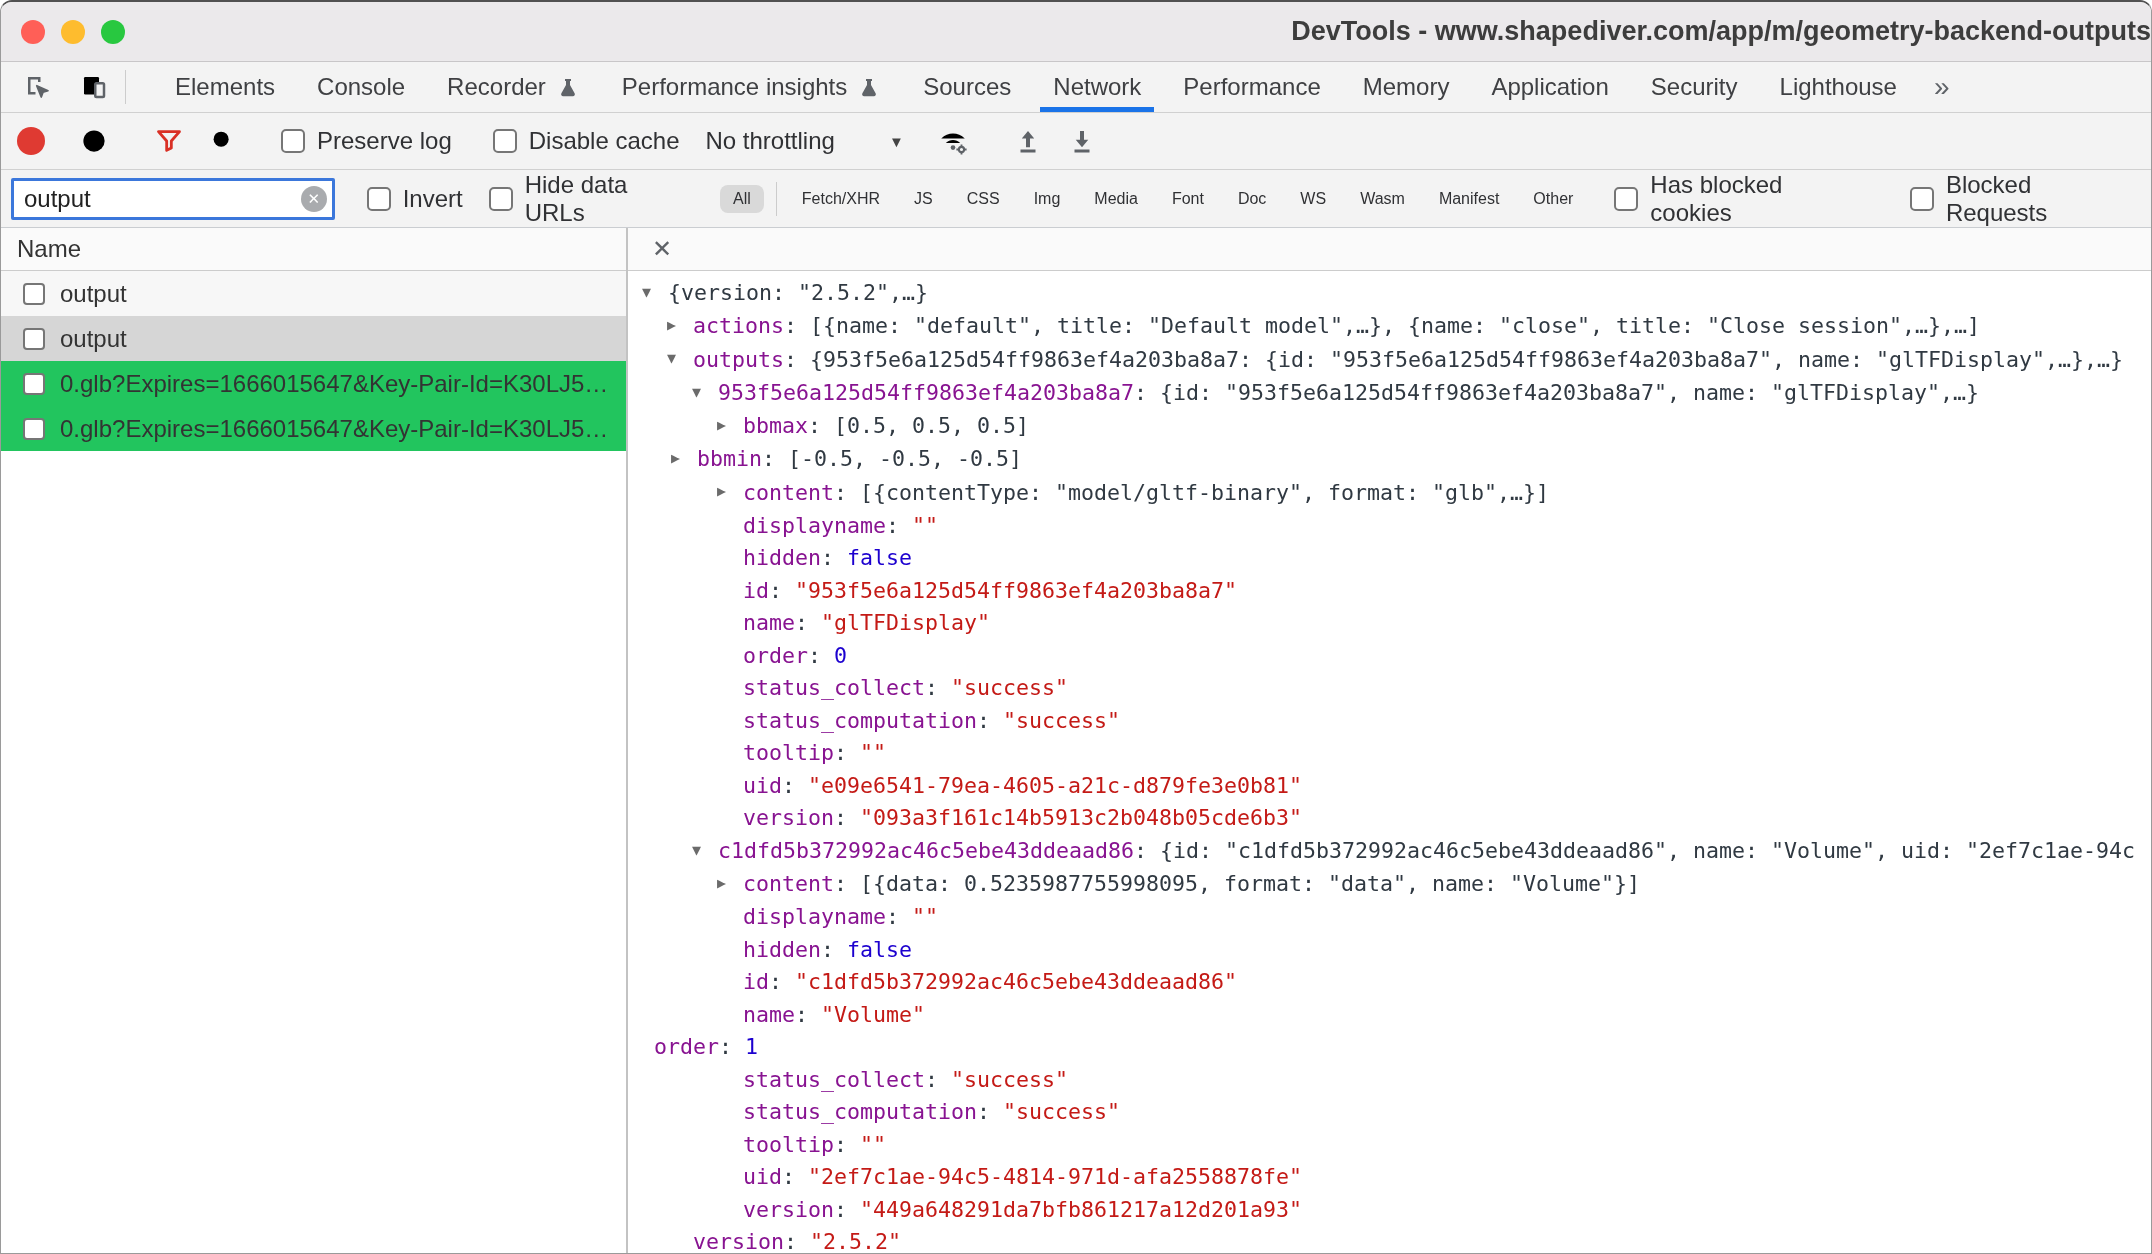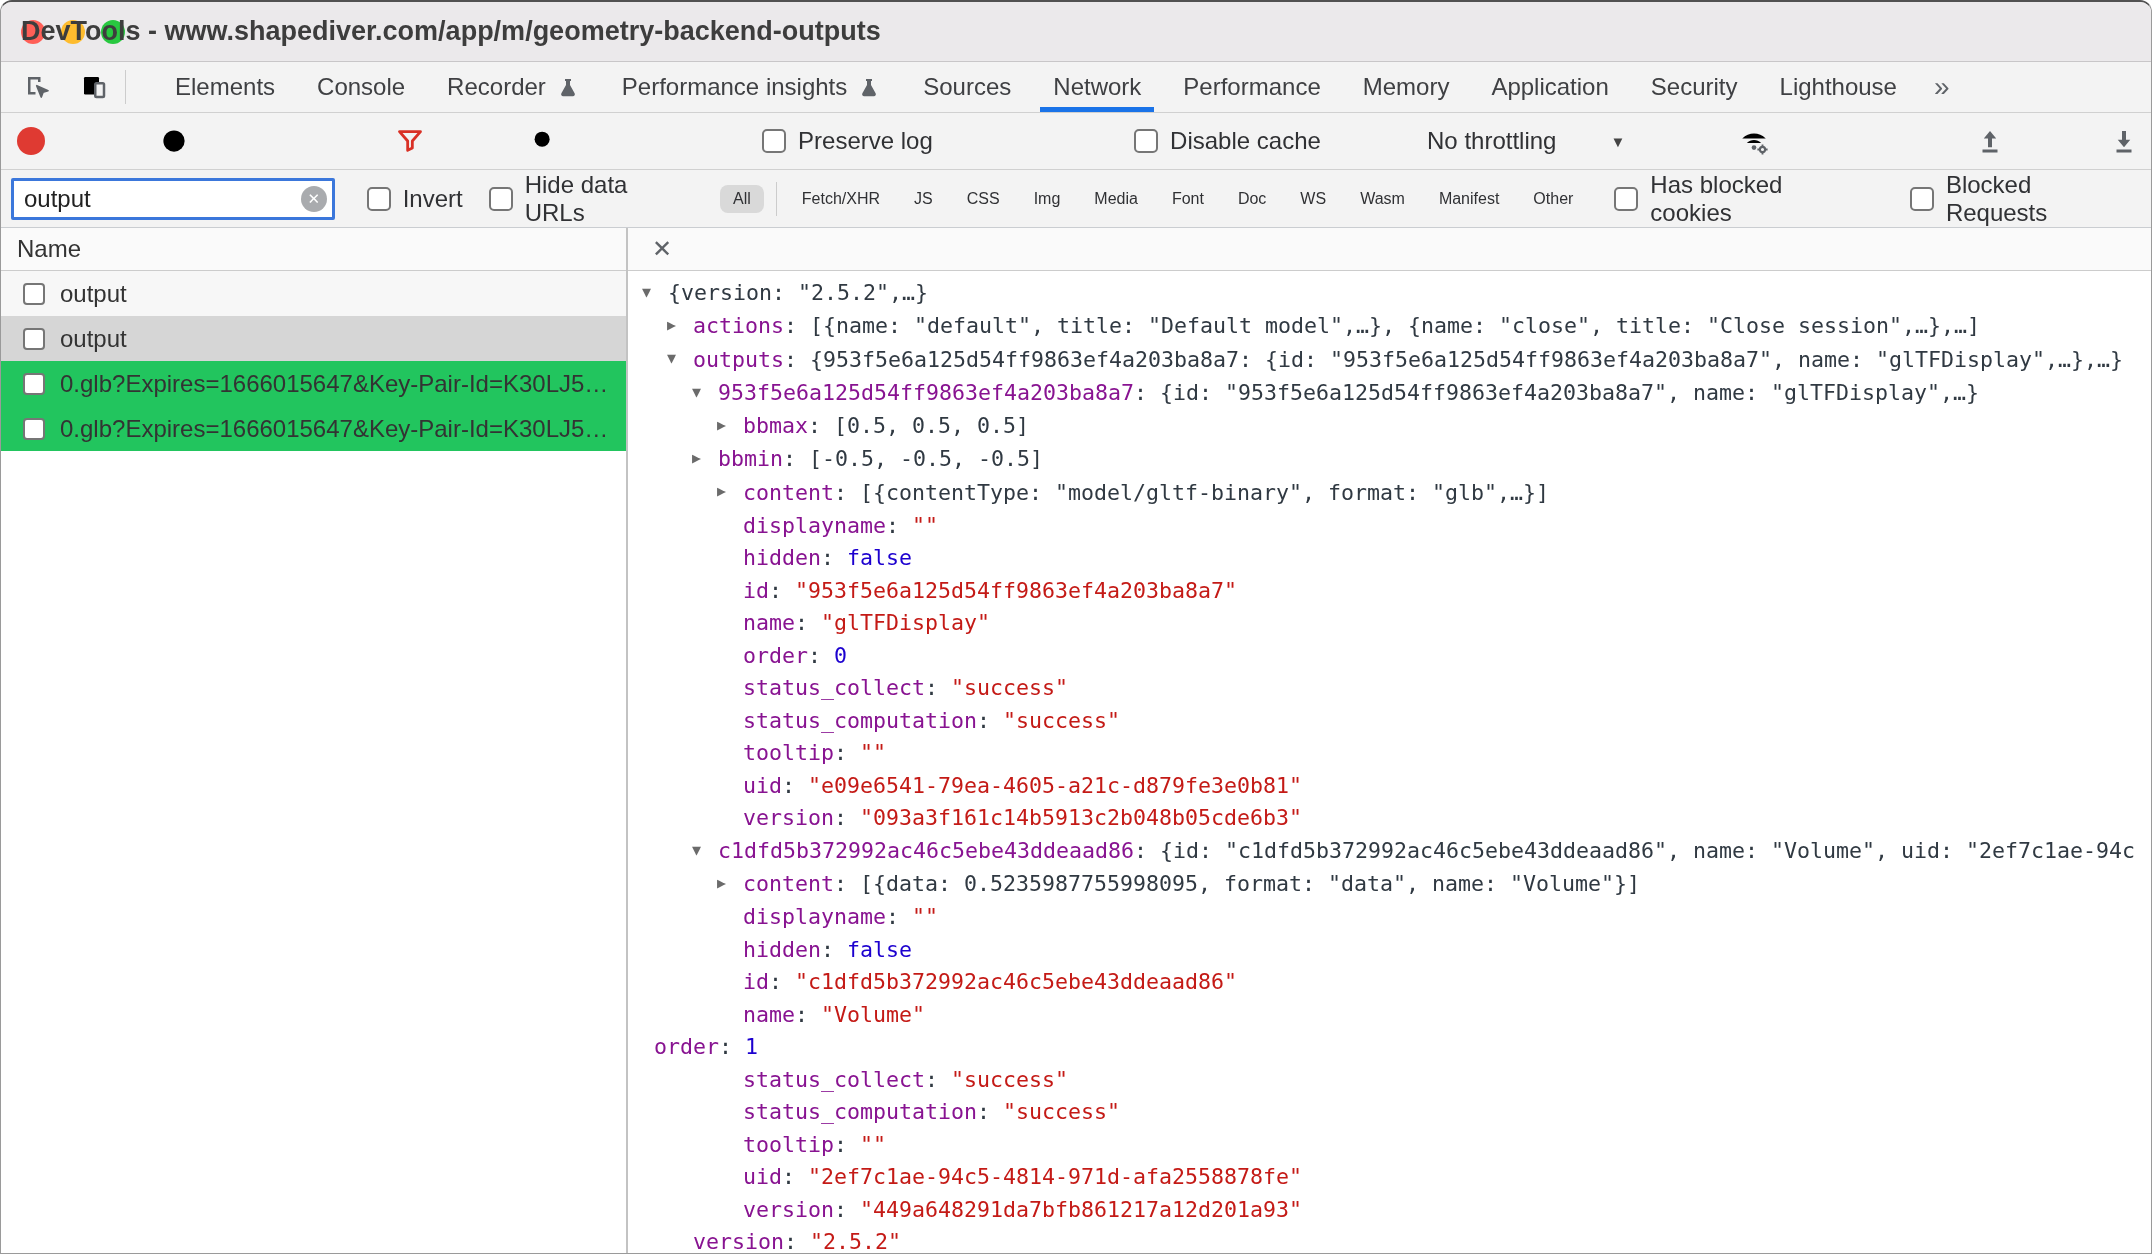--- a/index.html
+++ b/index.html
@@ -15,7 +15,7 @@
     display:flex; align-items:center; position:relative; }
   .lights { display:flex; gap:16px; margin-left:20px; }
   .light { width:24px; height:24px; border-radius:50%; }
-  .title { position:absolute; left:0; right:0; text-align:left; font-size:27px; font-weight:700; color:#3d3d3d;margin-left:20px; }
+  .title { position:absolute; left:0; right:0; text-align:right; font-size:27px; font-weight:700; color:#3d3d3d;margin-left:20px; }
   
   .tabbar { height:51px; flex:0 0 51px; background:#f3f3f3; border-bottom:1px solid #d0d0d0;
     display:flex; align-items:stretch; }

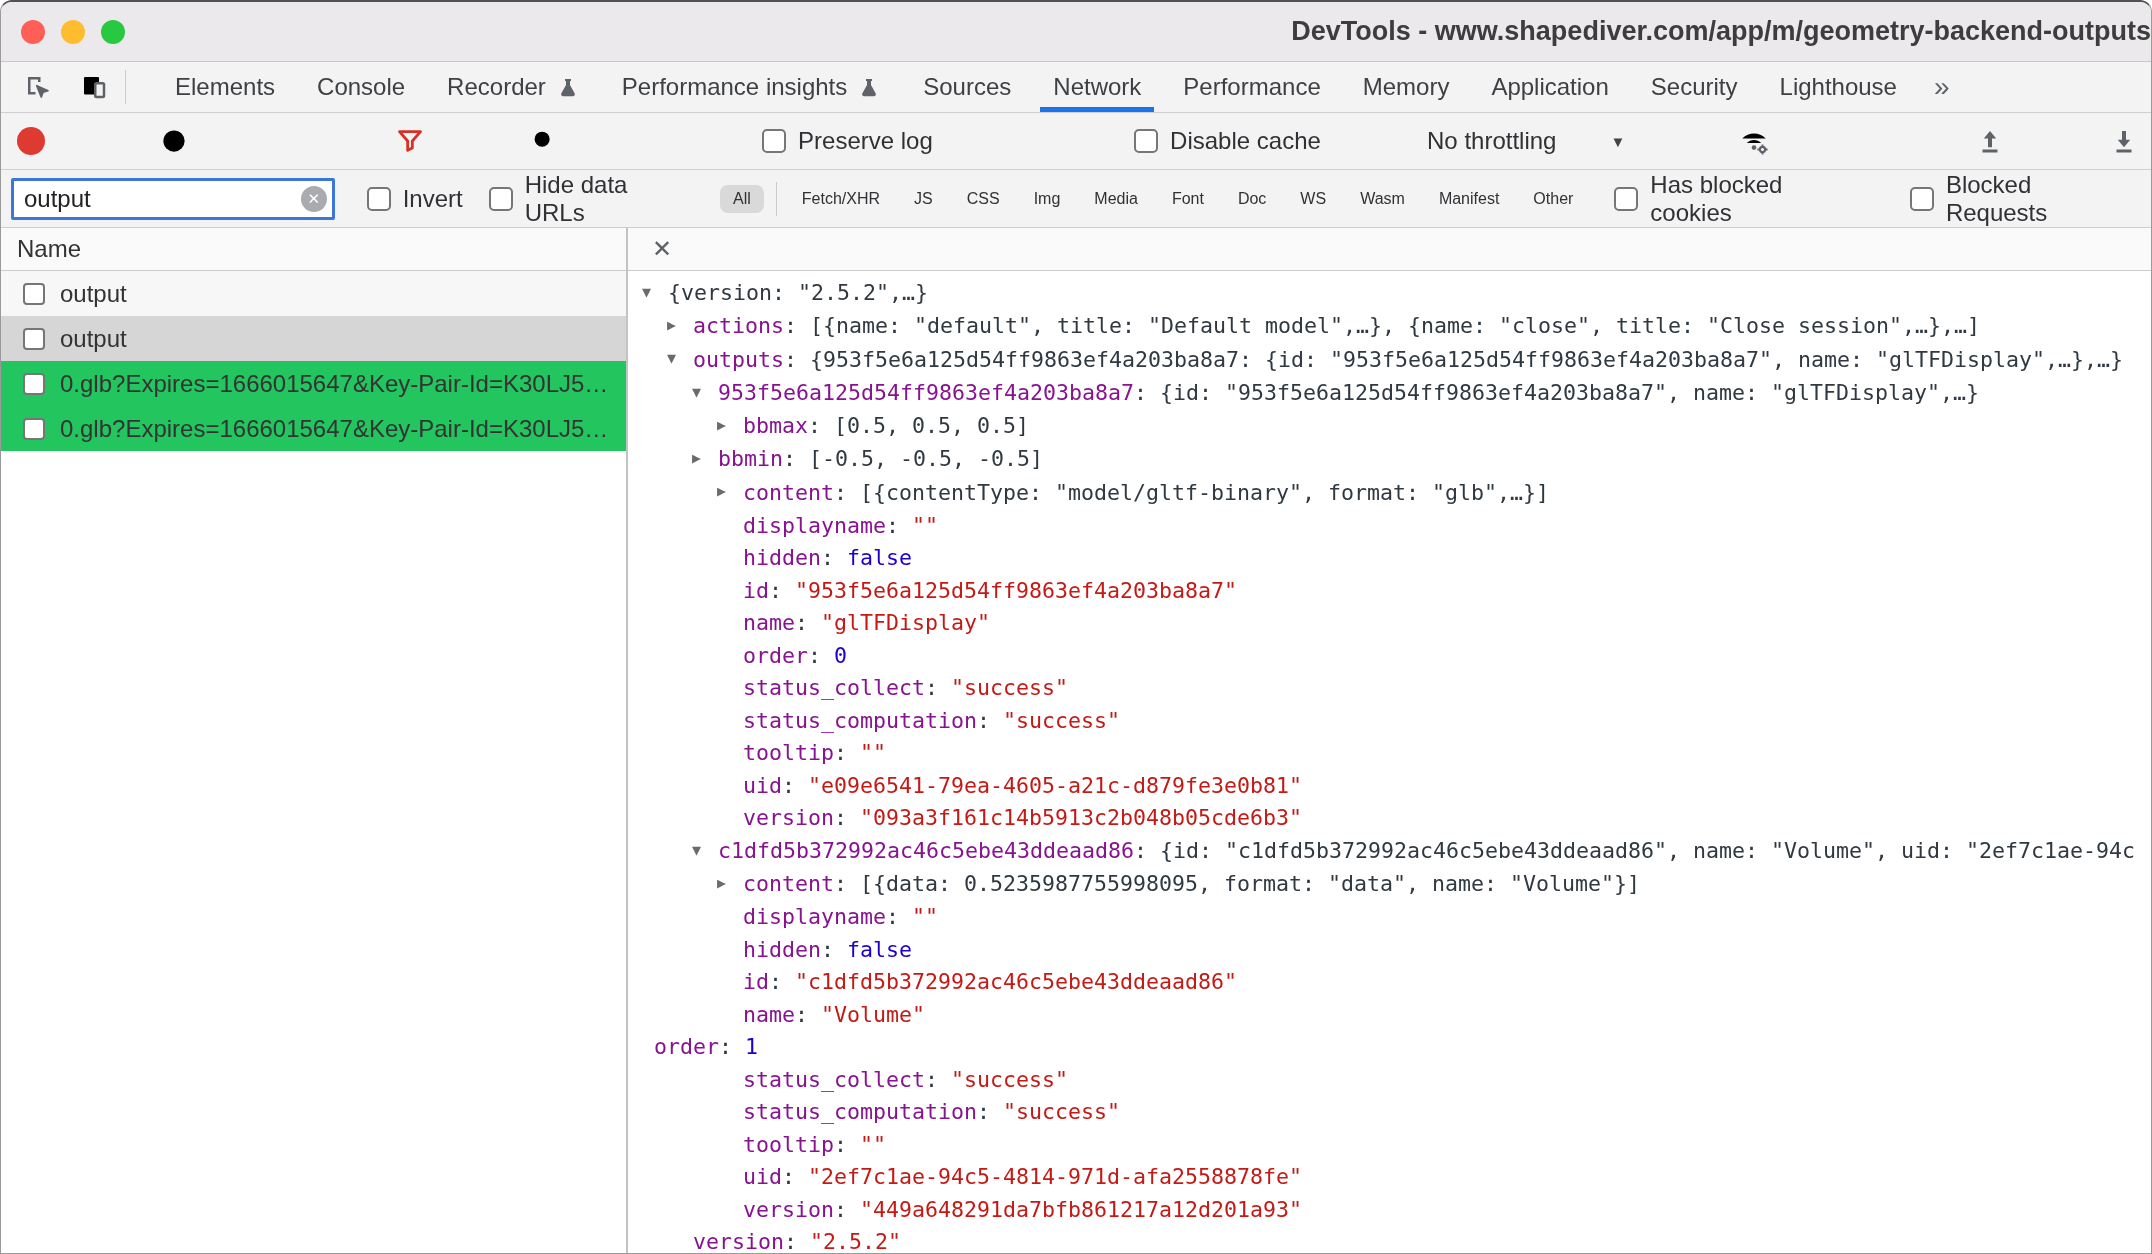--- a/index.html
+++ b/index.html
@@ -29,7 +29,7 @@
   .overflow-chevron { display:flex; align-items:center; font-size:28px; color:#5f6368; padding:0 16px; }
   
   .toolbar { height:57px; flex:0 0 57px; background:#f3f3f3; border-bottom:1px solid #d0d0d0;
-    display:flex; align-items:center; padding-left:16px;justify-content:space-between; }
+    display:flex; align-items:center; padding-left:16px; }
   .rec-dot { width:28px; height:28px; border-radius:50%; background:var(--record); margin-right:22px; }
   .checkbox { width:24px; height:24px; border:2px solid #767676; border-radius:5px; background:#fff; flex:0 0 24px; }
   .cb-group { display:flex; align-items:center; gap:12px; font-size:24px; color:#303134; }

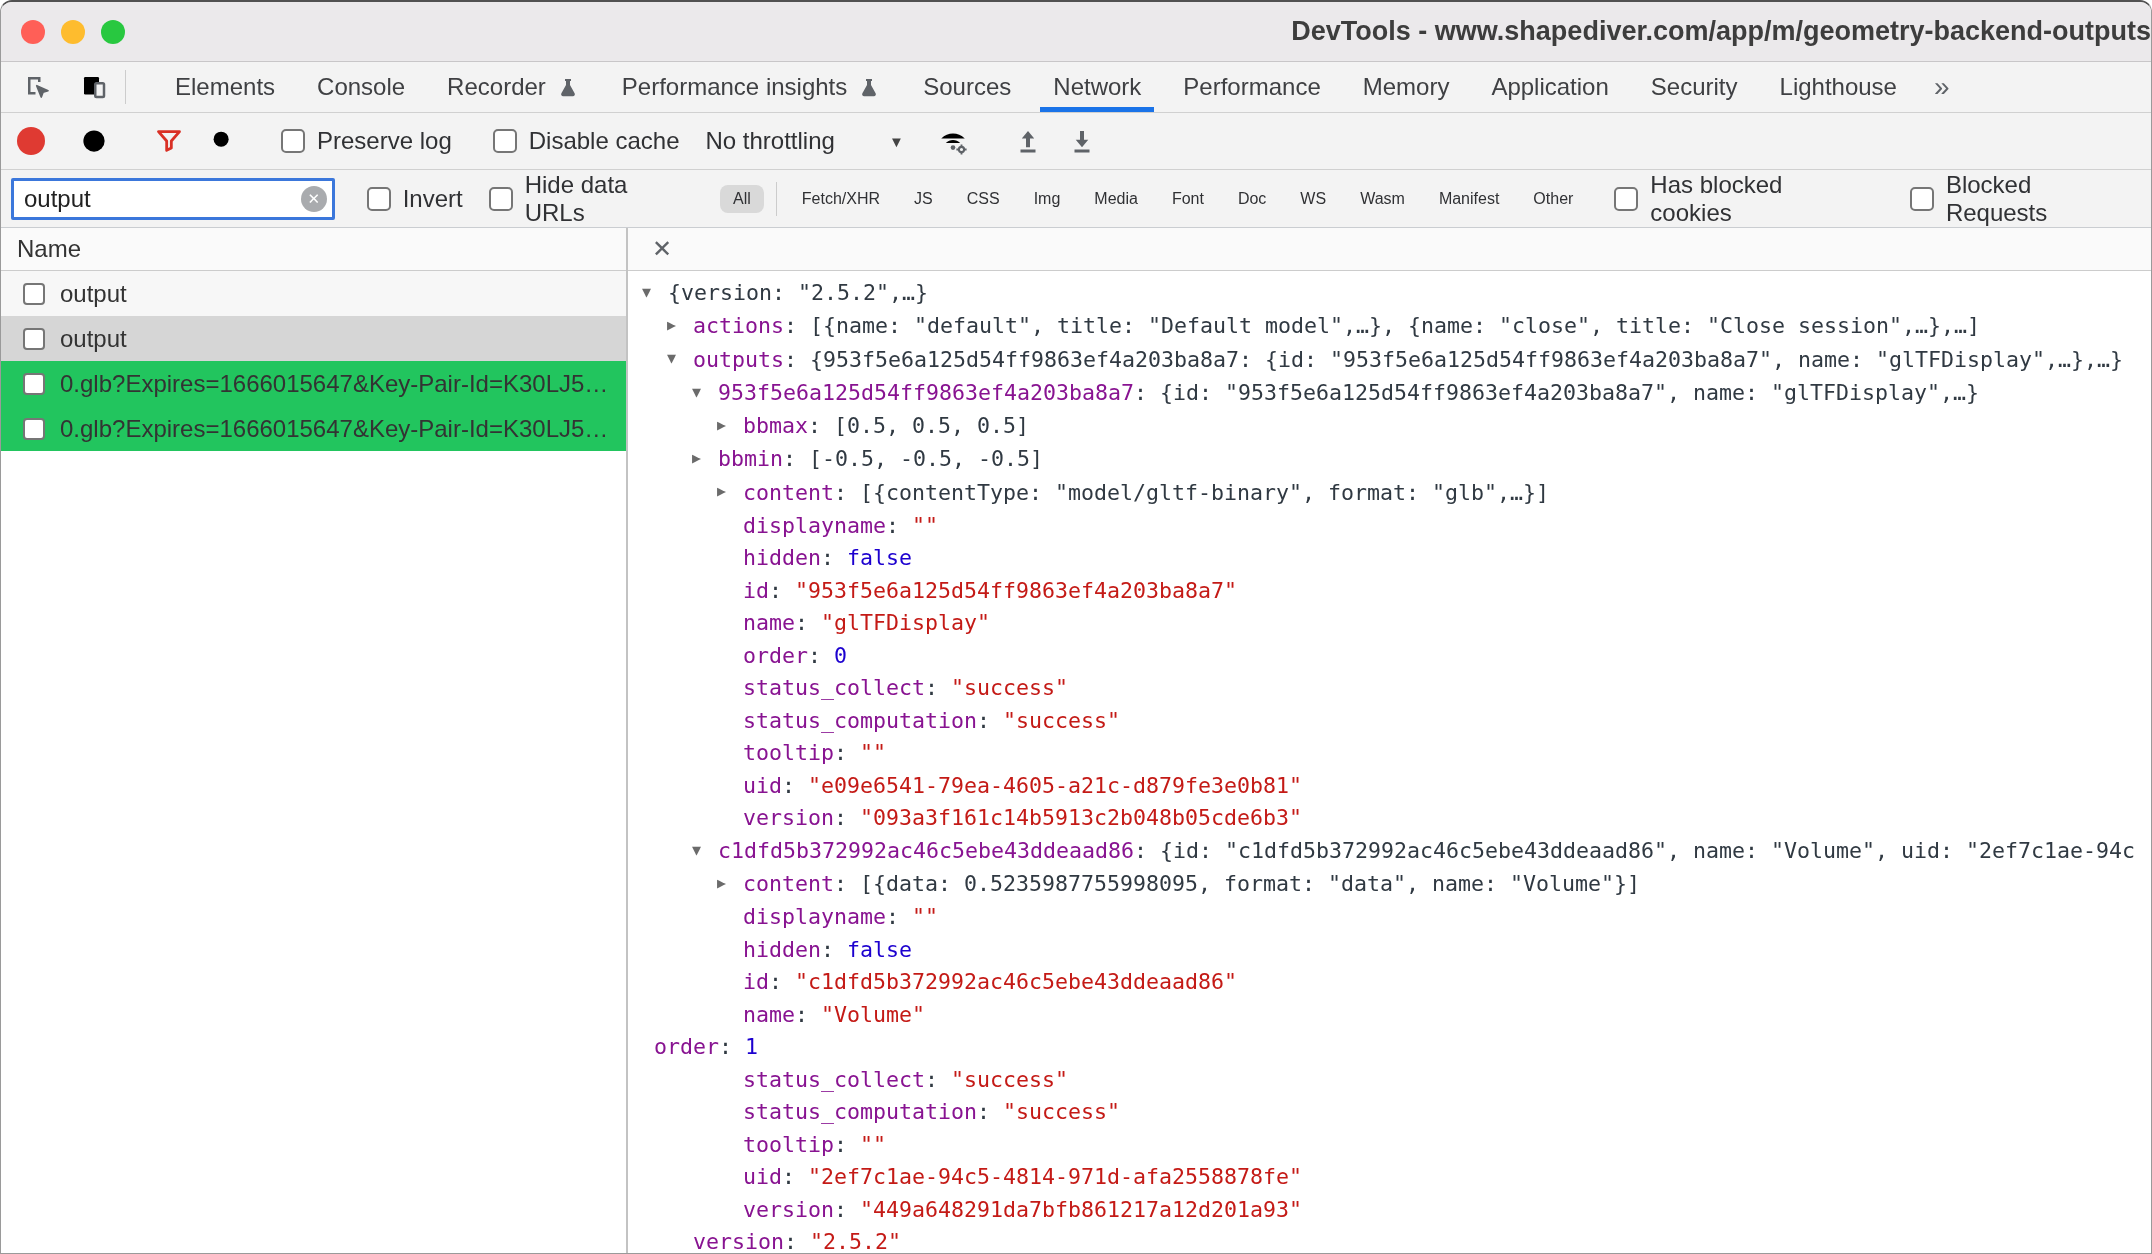--- a/index.html
+++ b/index.html
@@ -287,7 +287,7 @@
           <div class="jline" style="padding-left: 39px;"><span class="twisty">▼</span><span class="seg-key">outputs</span><span class="seg-plain">: {953f5e6a125d54ff9863ef4a203ba8a7: {id: "953f5e6a125d54ff9863ef4a203ba8a7", name: "glTFDisplay",…},…}</span></div>
           <div class="jline" style="padding-left: 64px;"><span class="twisty">▼</span><span class="seg-key">953f5e6a125d54ff9863ef4a203ba8a7</span><span class="seg-plain">: {id: "953f5e6a125d54ff9863ef4a203ba8a7", name: "glTFDisplay",…}</span></div>
           <div class="jline" style="padding-left: 89px;"><span class="twisty">▶</span><span class="seg-key">bbmax</span><span class="seg-plain">: [0.5, 0.5, 0.5]</span></div>
-          <div class="jline" style="padding-left: 64px;"><span class="twisty">▶</span><span class="seg-key">bbmin</span><span class="seg-plain">: [-0.5, -0.5, -0.5]</span></div>
+          <div class="jline" style="padding-left: 43px;"><span class="twisty">▶</span><span class="seg-key">bbmin</span><span class="seg-plain">: [-0.5, -0.5, -0.5]</span></div>
           <div class="jline" style="padding-left: 89px;"><span class="twisty">▶</span><span class="seg-key">content</span><span class="seg-plain">: [{contentType: "model/gltf-binary", format: "glb",…}]</span></div>
           <div class="jline" style="padding-left: 89px;"><span class="twisty"></span><span class="seg-key">displayname</span><span class="seg-plain">: </span><span class="seg-str">""</span></div>
           <div class="jline" style="padding-left: 89px;"><span class="twisty"></span><span class="seg-key">hidden</span><span class="seg-plain">: </span><span class="seg-num">false</span></div>

